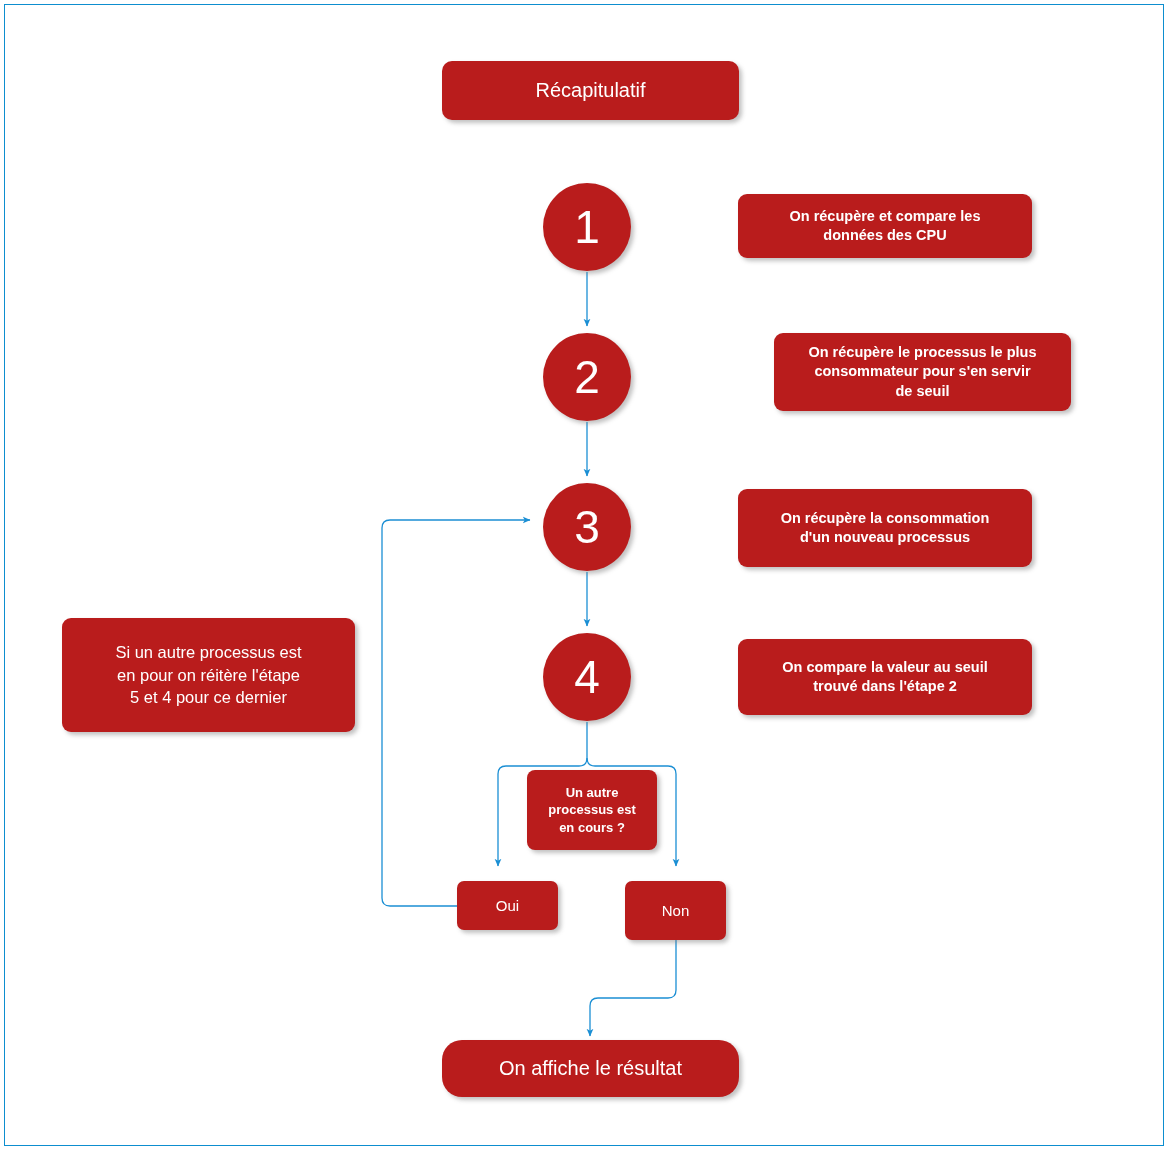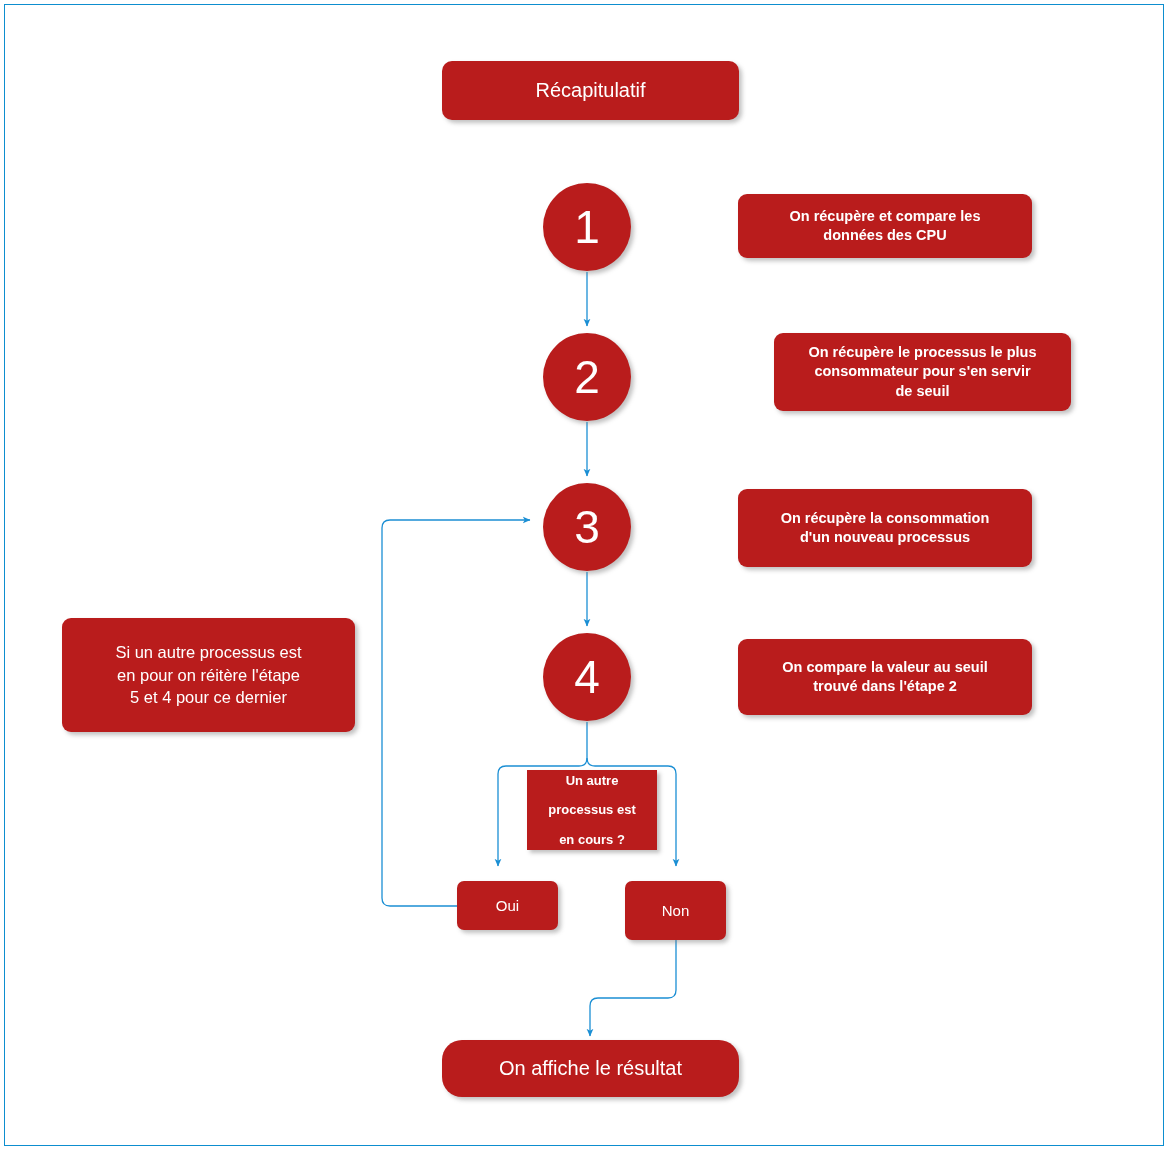--- a/index.html
+++ b/index.html
@@ -75,9 +75,8 @@
     font-size: 13px;
     font-weight: bold;
     line-height: 1.35;
-    border-radius: 0;
+    border-radius: 8px;
     padding: 4px 8px;
-    gap: 12px;
   }
   .branch-box {
     font-size: 15px;

